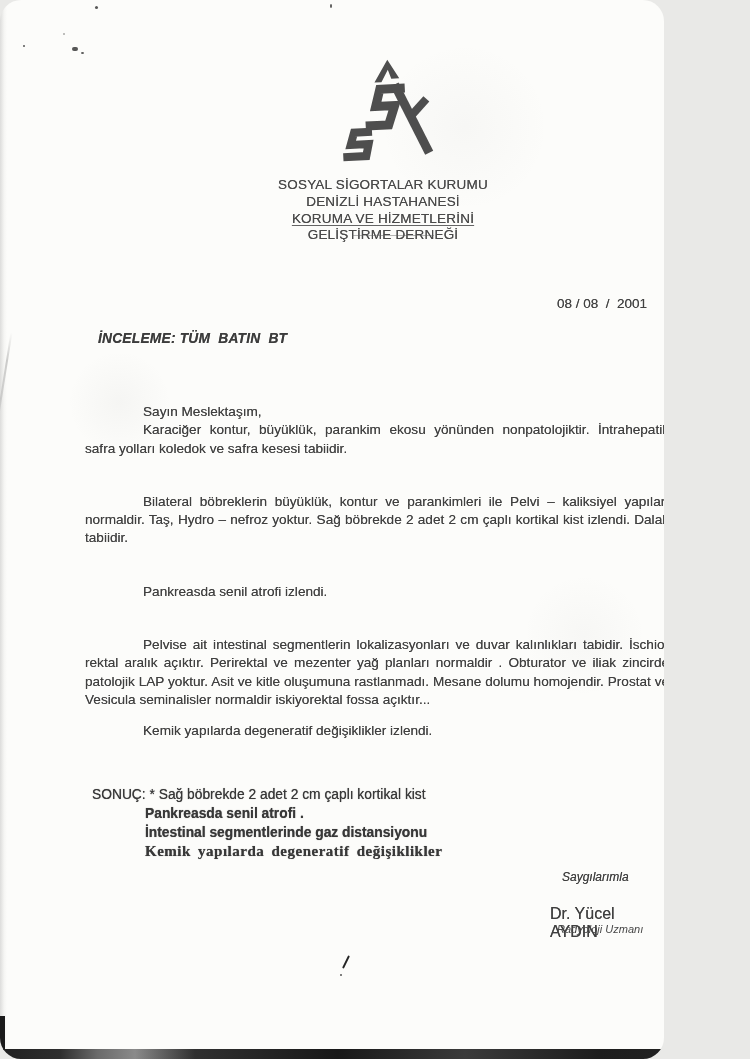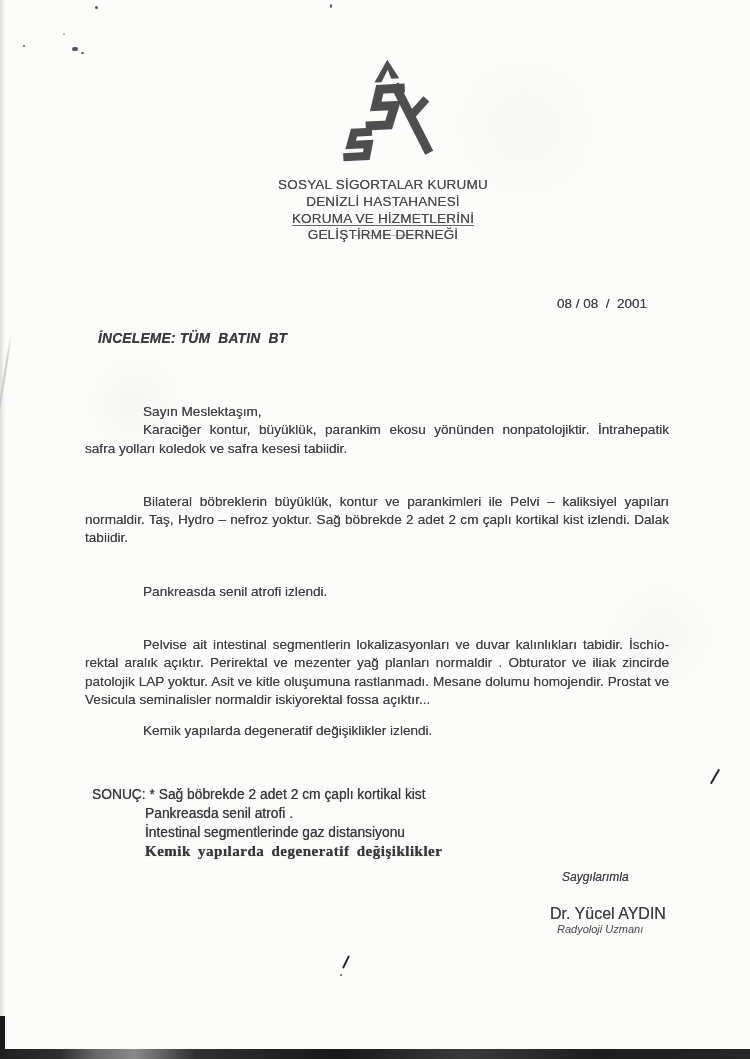--- a/index.html
+++ b/index.html
@@ -7,13 +7,14 @@
   body { font-family:"Liberation Sans", sans-serif; background:#e9e9e7; }
 
   .page {
-    position:relative; width:750px; height:1059px; overflow:hidden;
+    position:relative; width:664px; height:1059px; overflow:hidden;
     background:#fcfcfa;
     background-image:
       radial-gradient(circle at 18% 38%, rgba(120,120,120,0.05), transparent 6%),
       radial-gradient(circle at 70% 12%, rgba(120,120,120,0.04), transparent 8%),
       radial-gradient(circle at 88% 60%, rgba(120,120,120,0.04), transparent 7%);
     color:#3d3d3d;
+    border-radius:21px;
   }
 
   

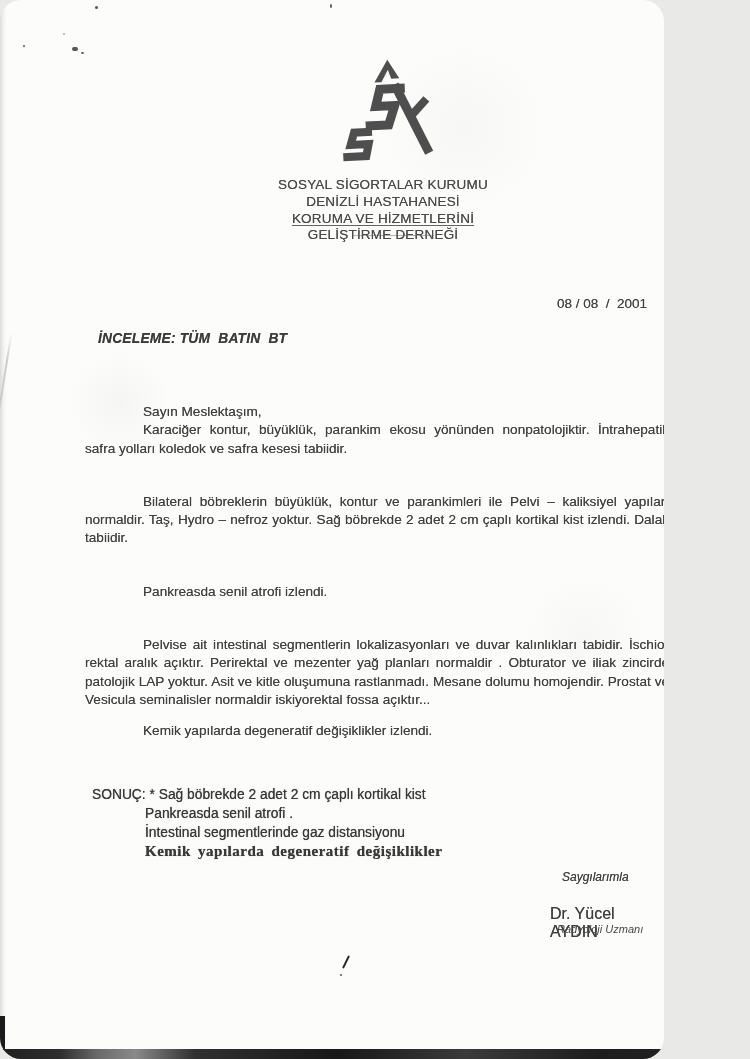--- a/index.html
+++ b/index.html
@@ -47,7 +47,7 @@
   
   .conclusion { position:absolute; left:92px; top:786px; font-size:13.8px;
     line-height:18.8px; color:#383838; text-shadow:0 0 0.7px rgba(56,56,56,0.85); }
-  .c-ind { padding-left:53px; }
+  .c-ind { padding-left:53px;font-weight:bold; }
   .c-serif { font-family:"Liberation Serif", serif; font-weight:700; font-size:15px;
     letter-spacing:0.5px; word-spacing:3px; }
 

